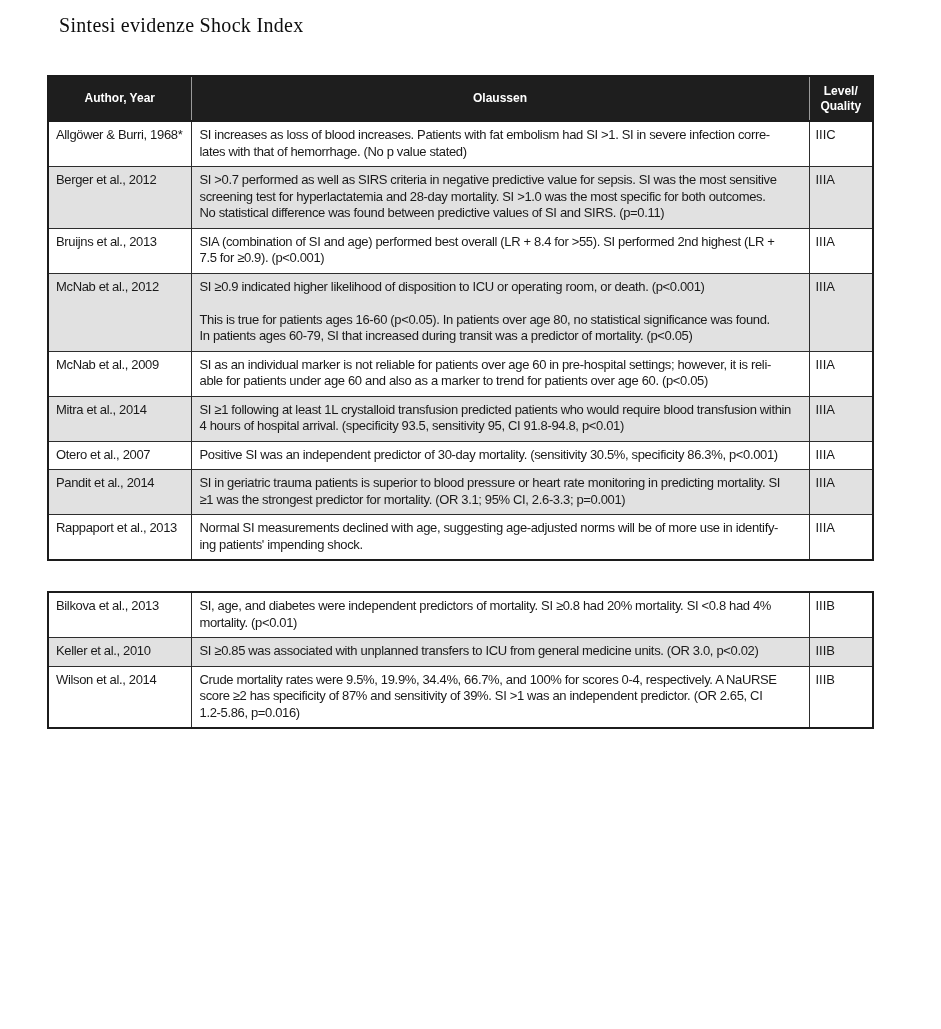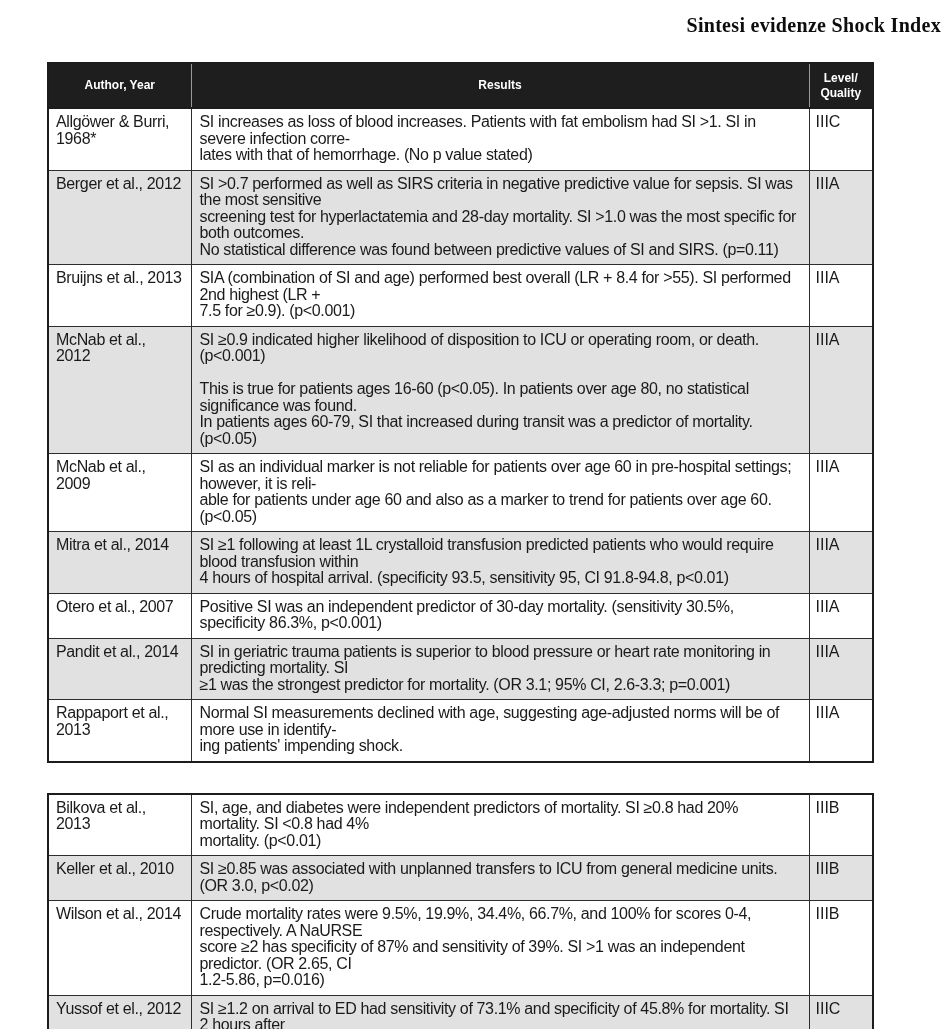--- a/index.html
+++ b/index.html
@@ -16,12 +16,11 @@
   }
   .page-title {
     font-family: "Liberation Serif", serif;
-    font-weight: bold;
+    font-weight: normal;
     font-size: 20px;
     color: #0d0d0d;
     letter-spacing: 0.3px;
     margin: 0 0 0 12px;
-    text-align: right;
   }
   table.evi {
     border-collapse: collapse;

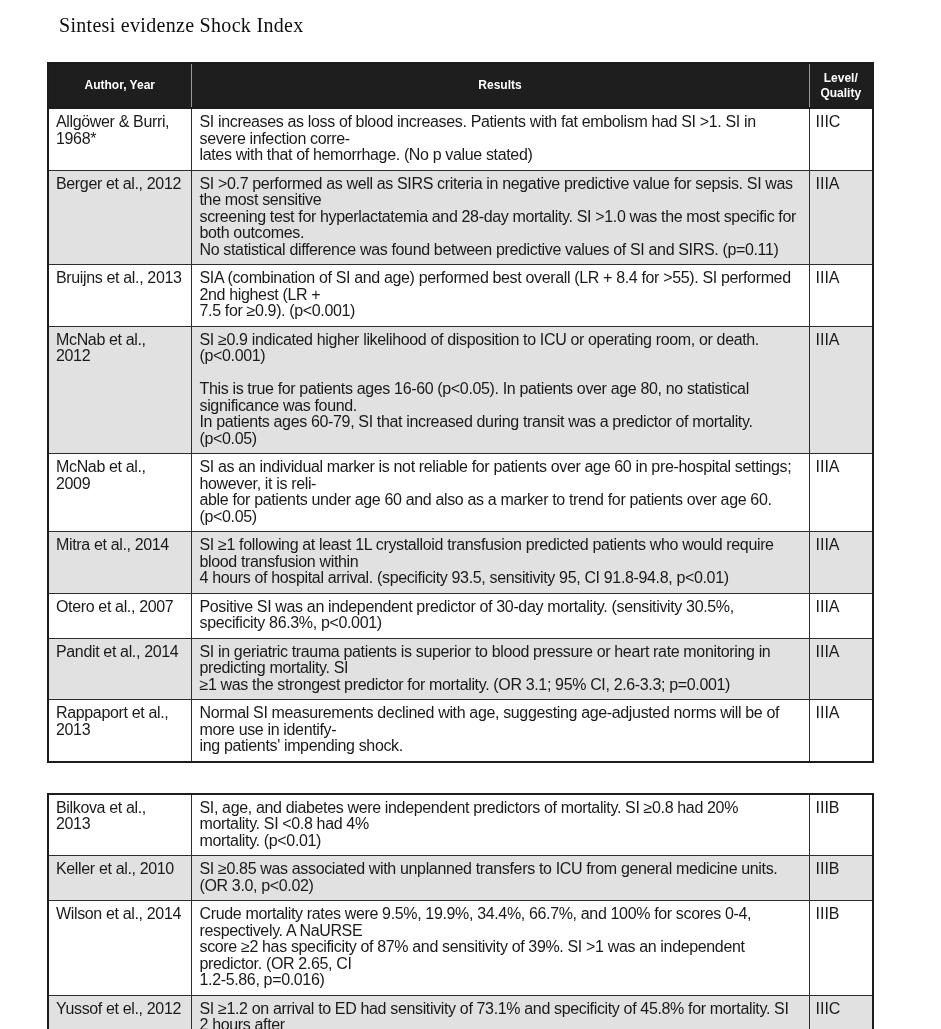--- a/index.html
+++ b/index.html
@@ -28,7 +28,7 @@
     width: 825px;
     border: 2px solid #1c1c1c;
   }
-  table.evi.t1 { margin-top: 25px; border-radius: 10px; }
+  table.evi.t1 { margin-top: 38px; border-radius: 10px; }
   table.evi.t2 { margin-top: 30px; }
   col.c-author  { width: 143px; }
   col.c-results { width: 618px; }

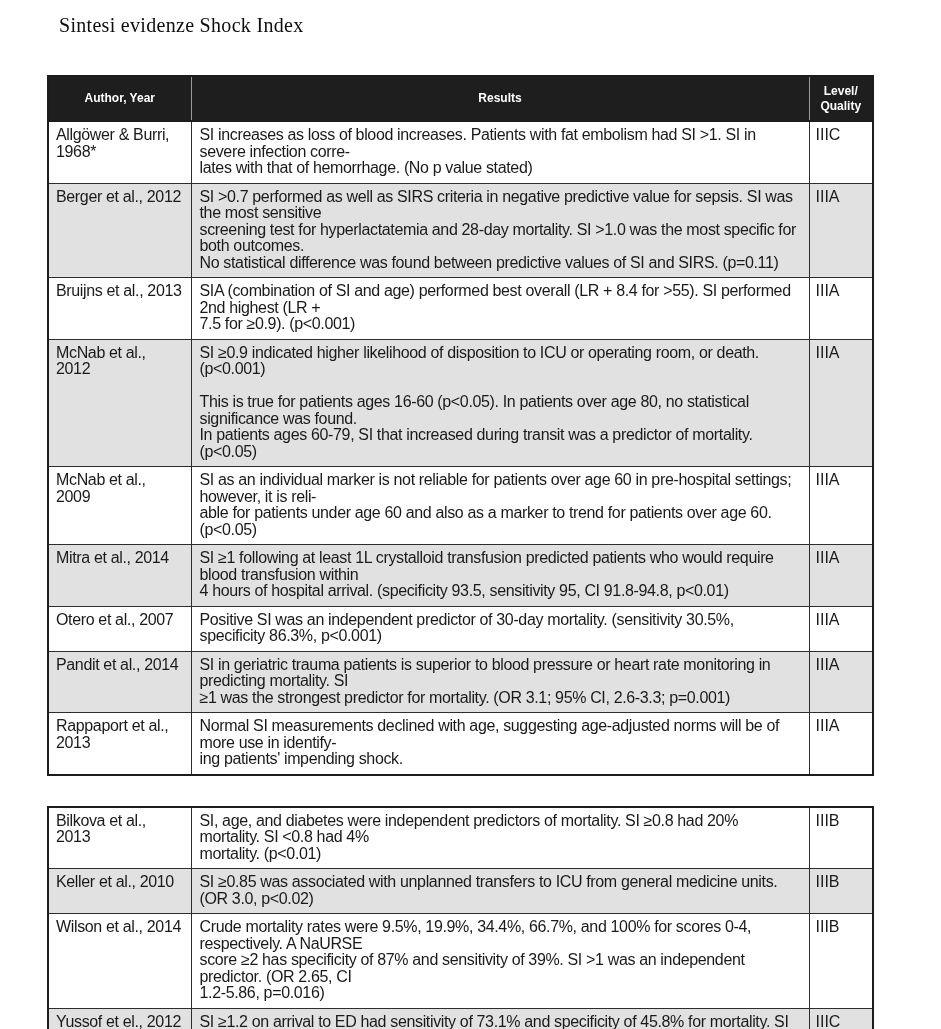--- a/index.html
+++ b/index.html
@@ -78,7 +78,7 @@
     <thead>
       <tr>
         <th>Author, Year</th>
-        <th>Results</th>
+        <th>Olaussen</th>
         <th>Level/
 Quality</th>
       </tr>

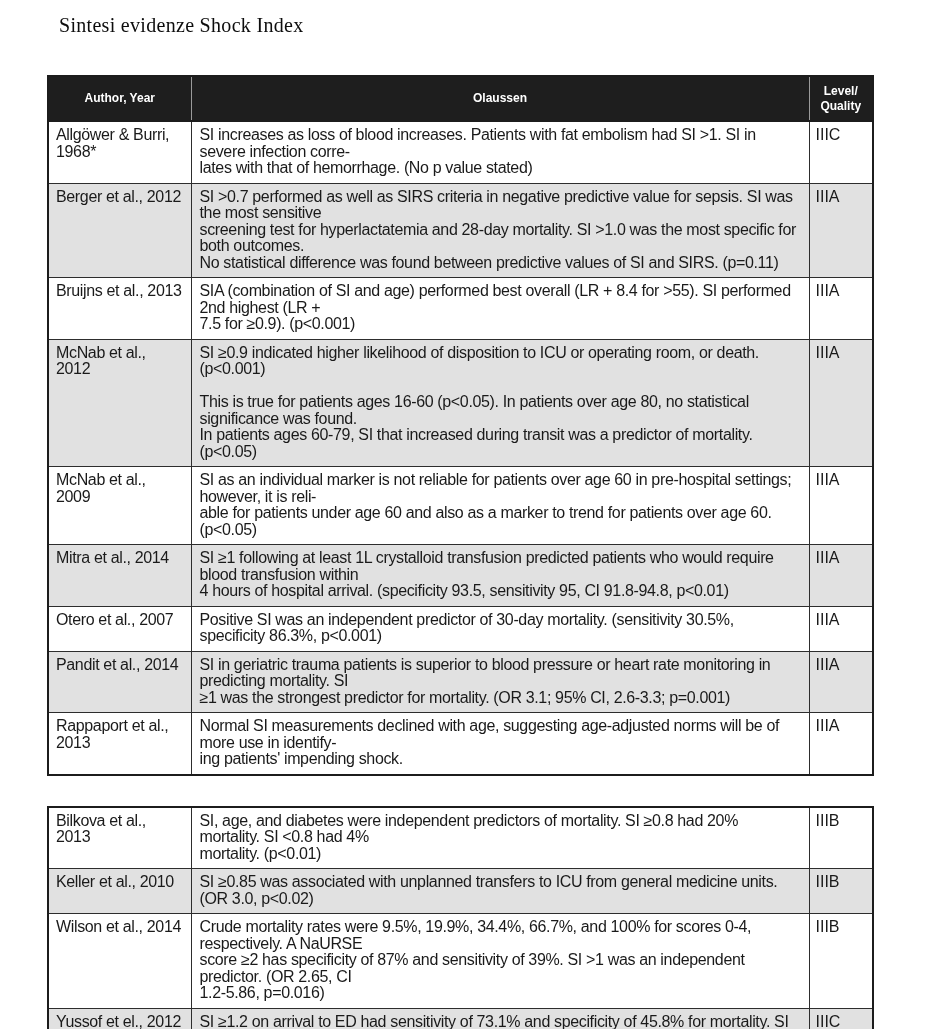--- a/index.html
+++ b/index.html
@@ -50,7 +50,7 @@
   td {
     border: 1px solid #2d2d2d;
     vertical-align: top;
-    font-size: 16px;
+    font-size: 13px;
     line-height: 16.5px;
     letter-spacing: -0.35px;
     color: #1a1a1a;

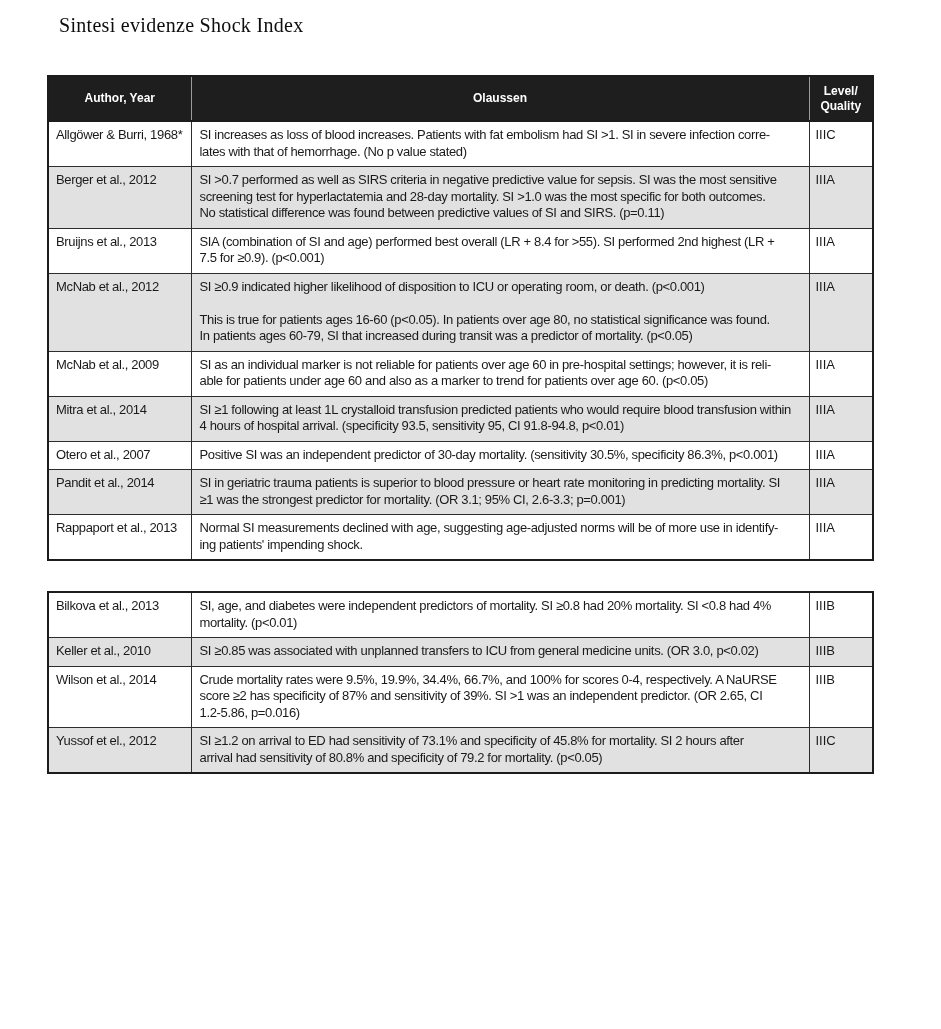--- a/index.html
+++ b/index.html
@@ -168,12 +168,6 @@
 1.2-5.86, p=0.016)</td>
         <td class="level-cell">IIIB</td>
       </tr>
-      <tr>
-        <td class="author-cell">Yussof et el., 2012</td>
-        <td class="results-cell">SI ≥1.2 on arrival to ED had sensitivity of 73.1% and specificity of 45.8% for mortality. SI 2 hours after
-arrival had sensitivity of 80.8% and specificity of 79.2 for mortality. (p&lt;0.05)</td>
-        <td class="level-cell">IIIC</td>
-      </tr>
     </tbody>
   </table>
 

